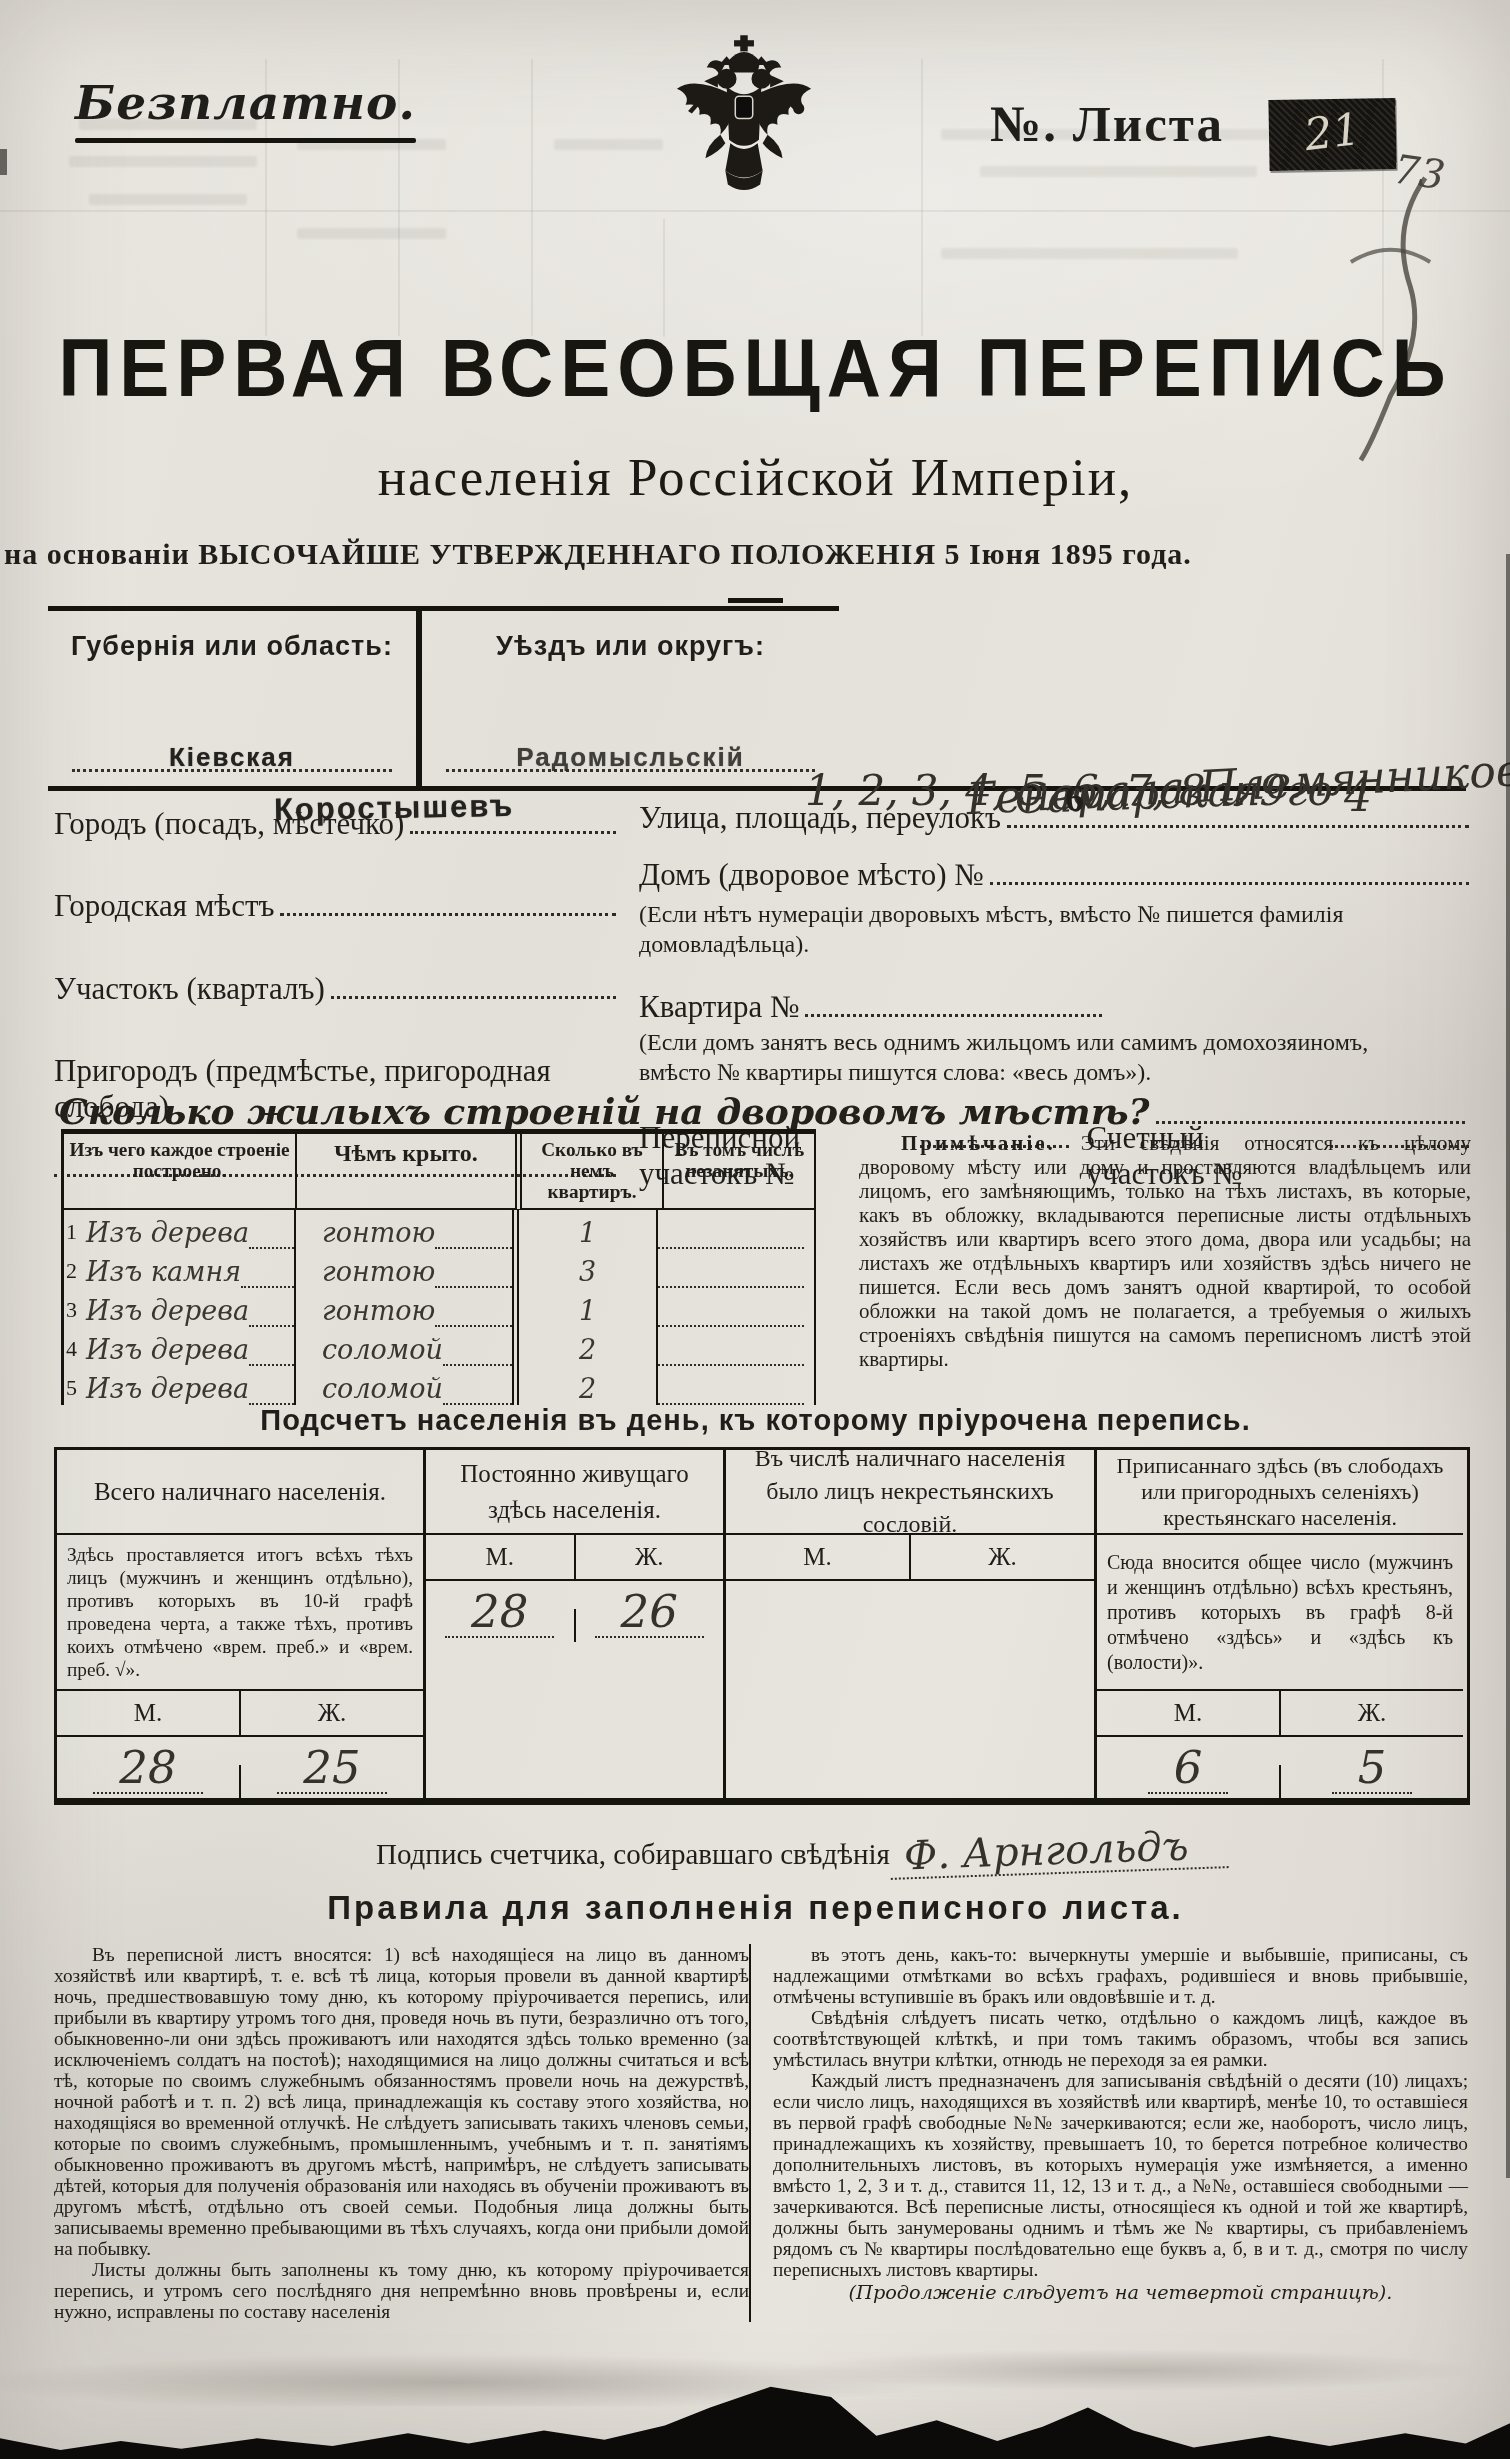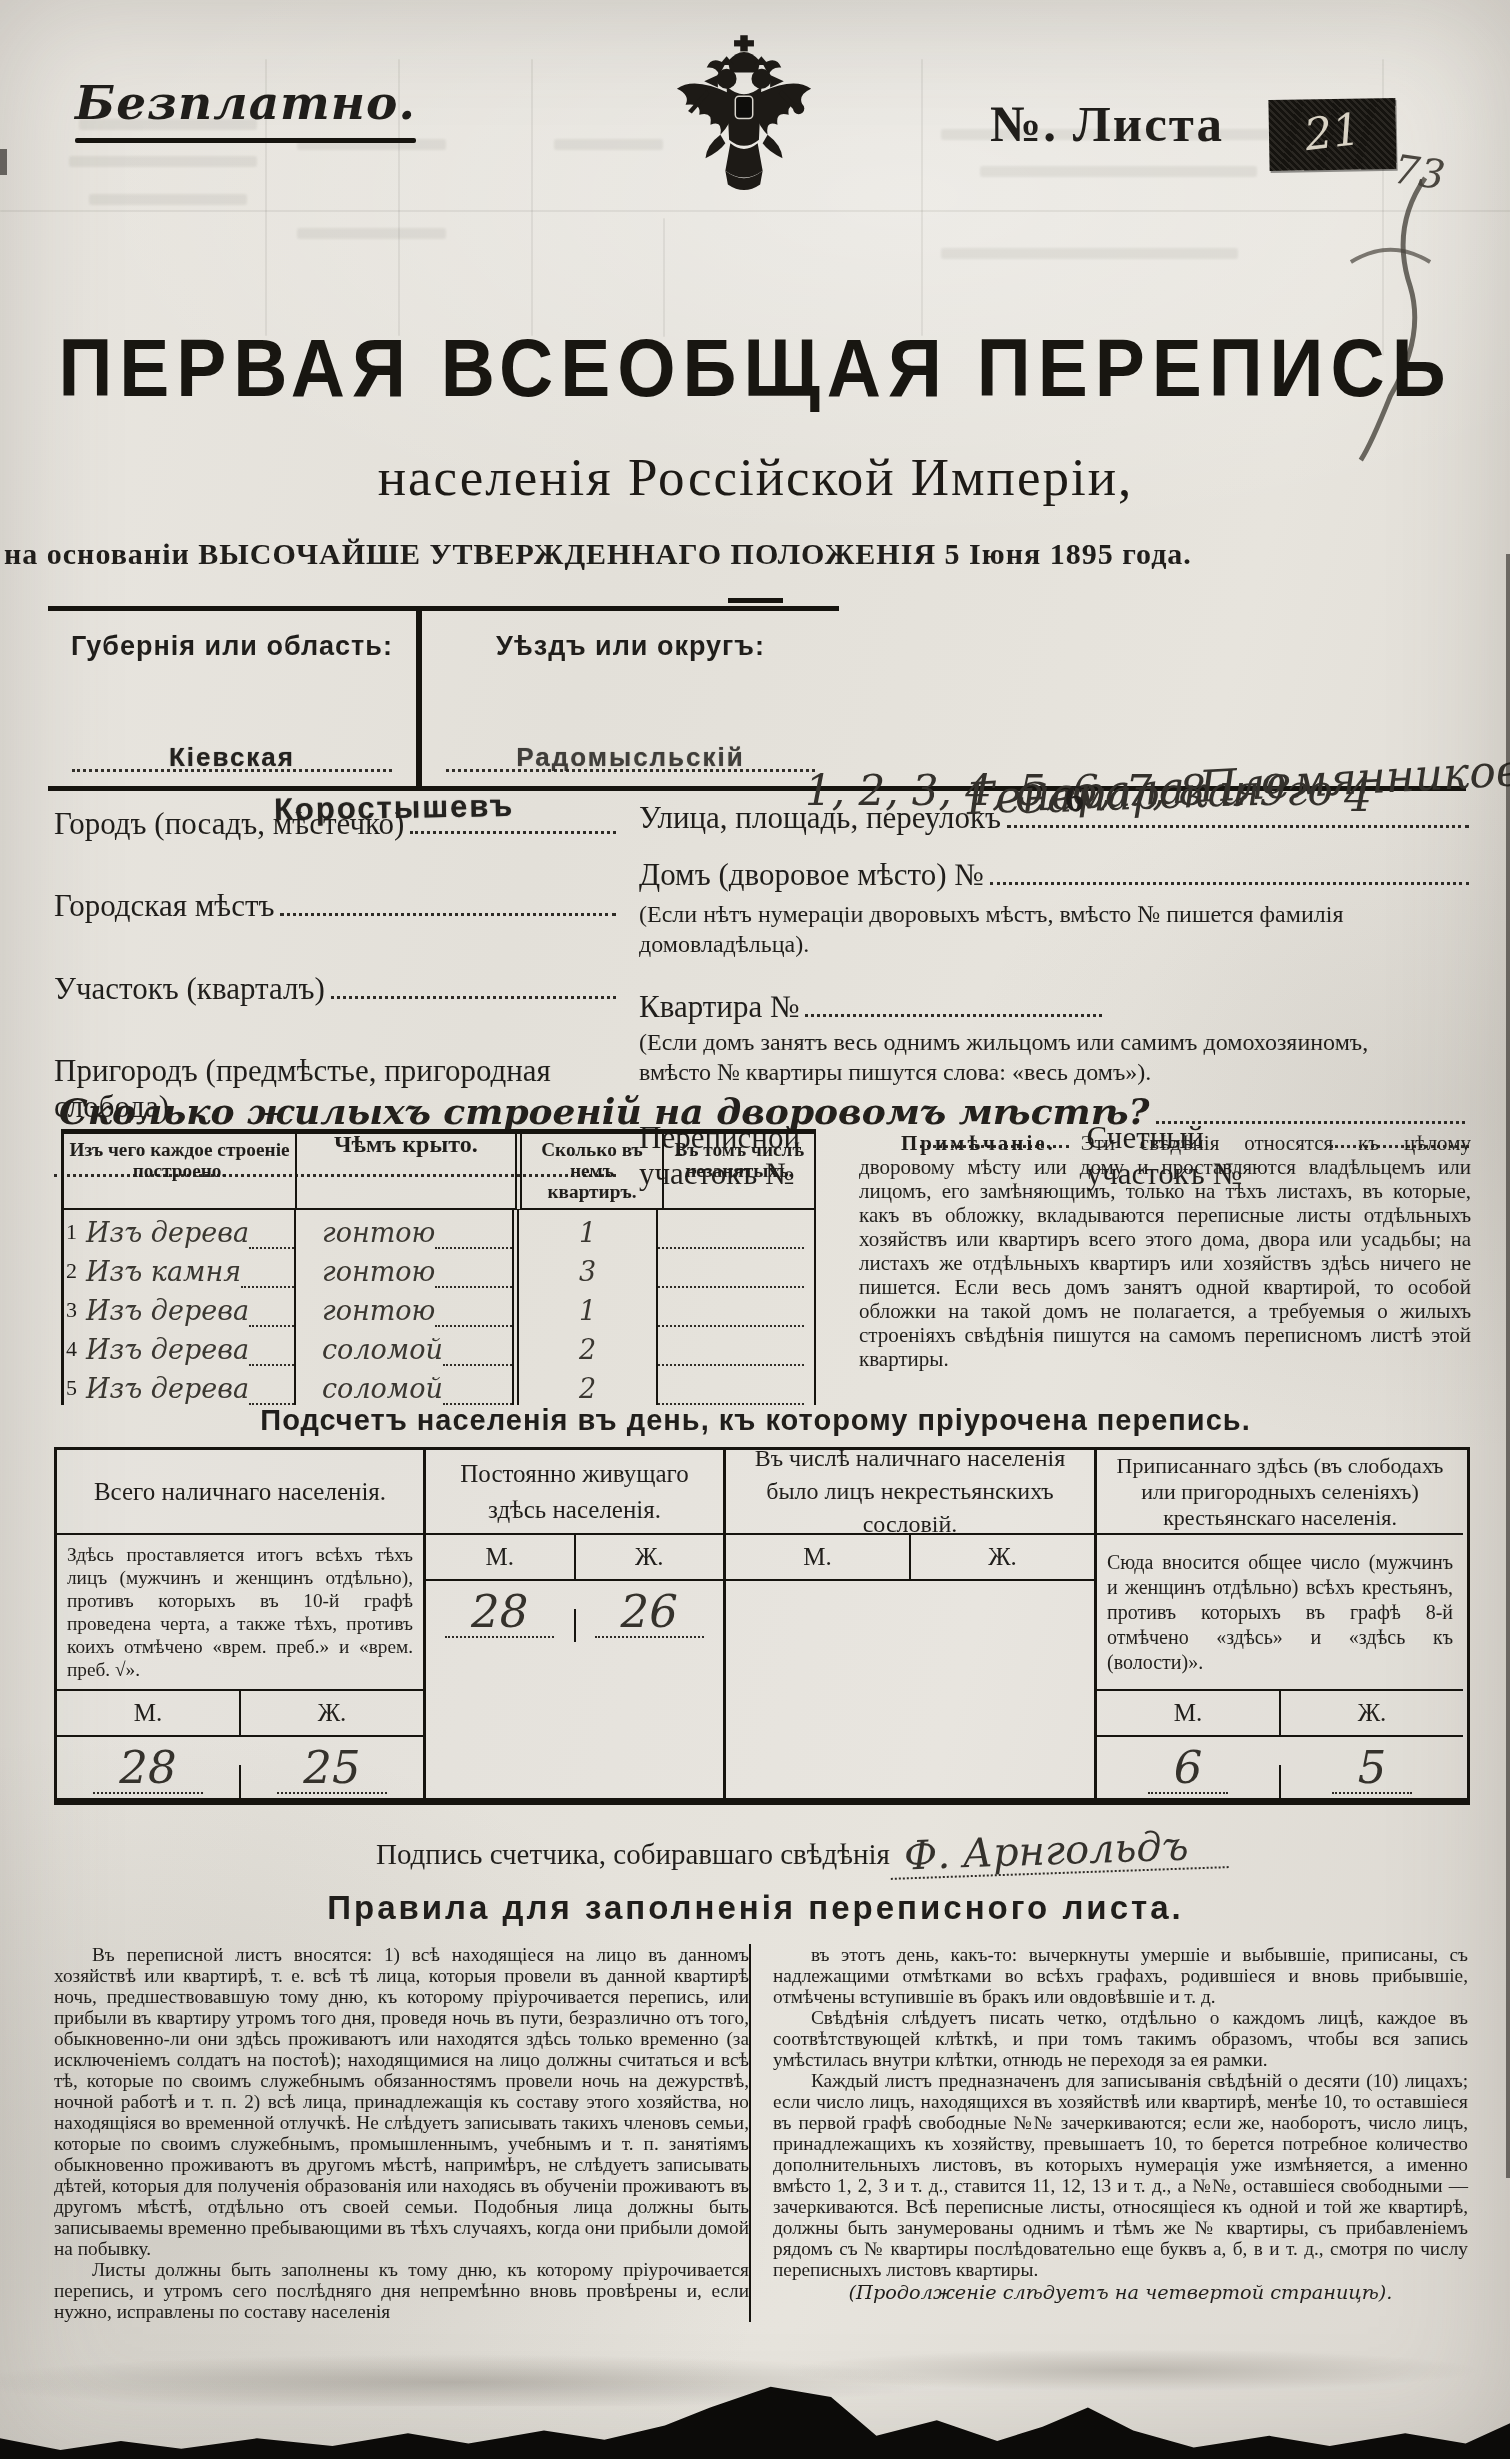--- a/index.html
+++ b/index.html
@@ -281,7 +281,7 @@
   <div class="abs btable">
     <div class="btr">
       <div class="bth bc1">Изъ чего каждое строеніе построено.</div>
-      <div class="bth bc2" style="padding-top:0;font-size:24px;">Чѣмъ крыто.</div>
+      <div class="bth bc2" style="padding-top:9px;font-size:24px;">Чѣмъ крыто.</div>
       <div class="bth bc3">Сколько въ немъ квартиръ.</div>
       <div class="bth bc4">Въ томъ числѣ незанятыхъ.</div>
     </div>

